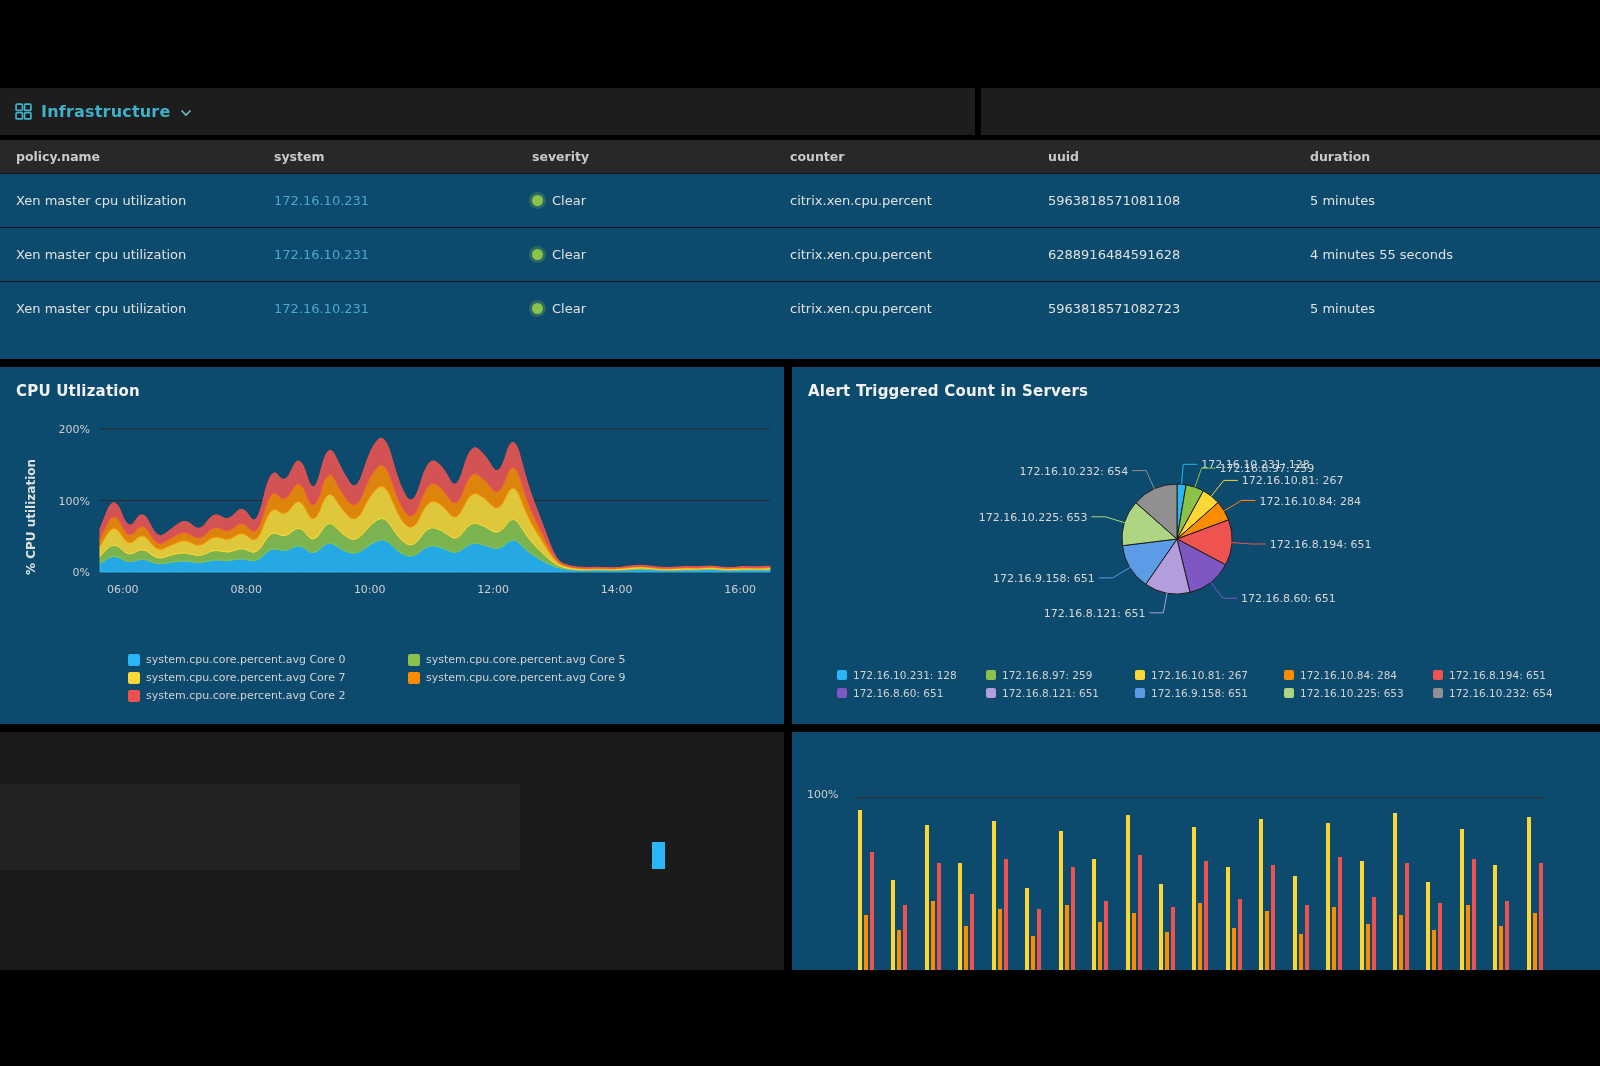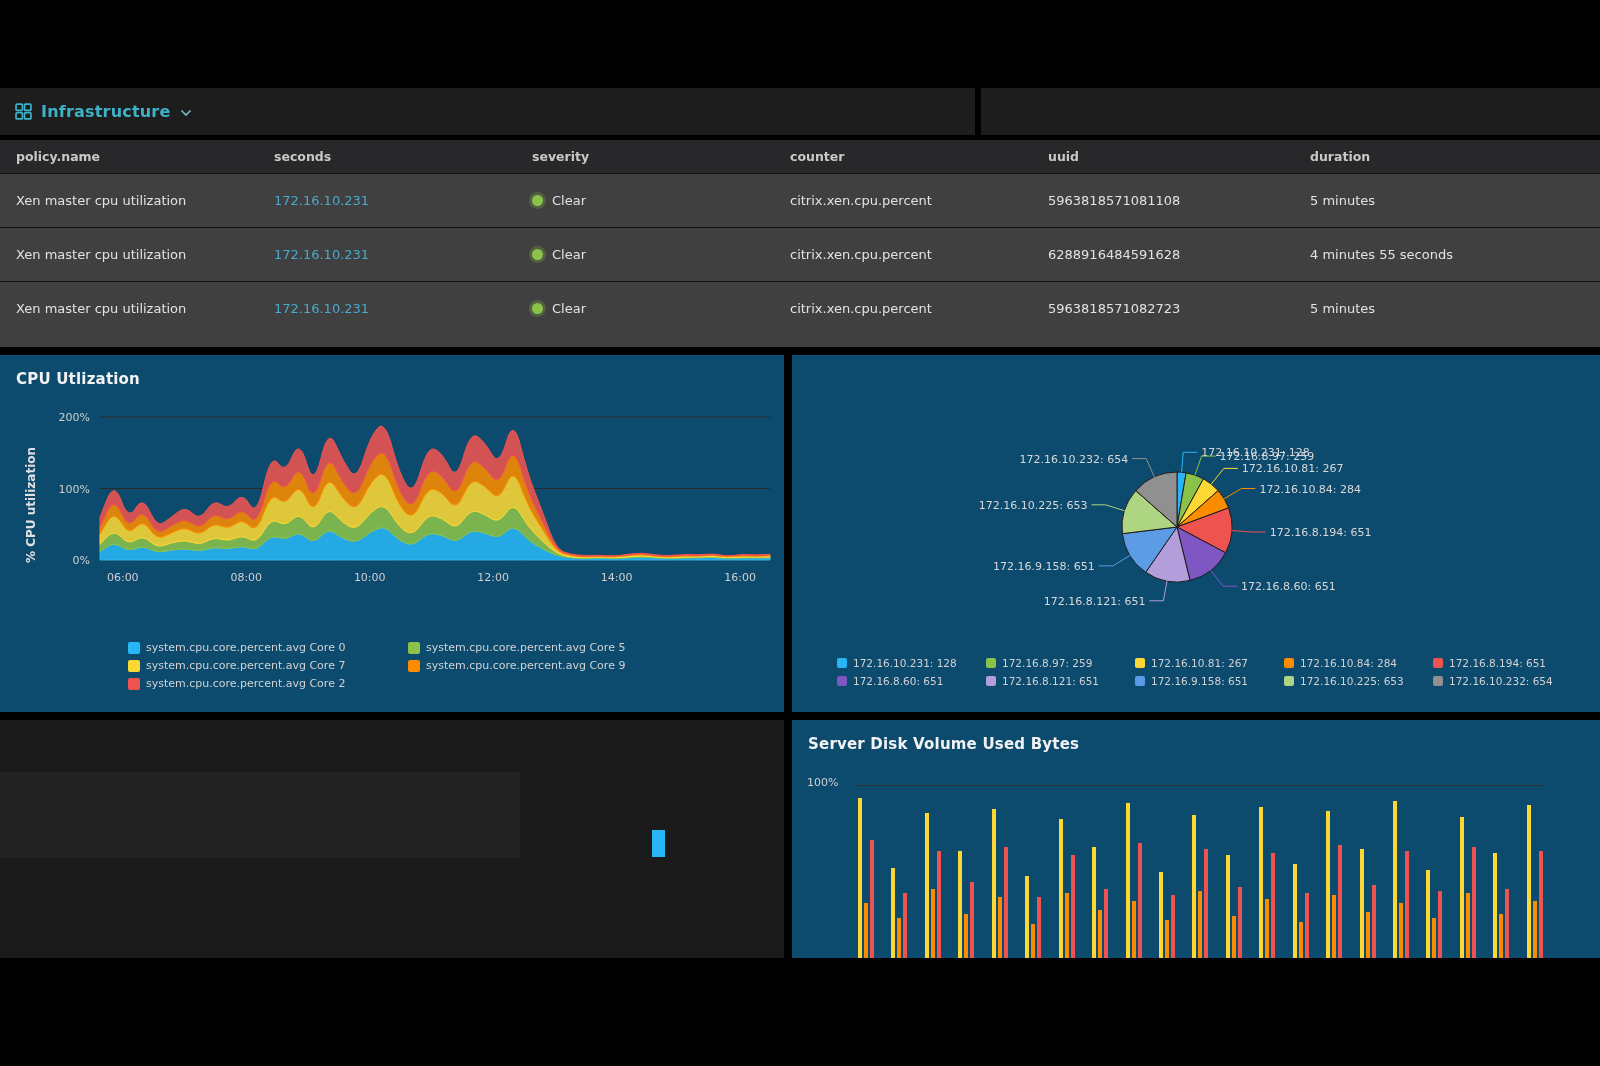--- a/index.html
+++ b/index.html
@@ -14,7 +14,7 @@
   .hdr-title{color:#3db2c9;font-size:16px;font-weight:700;letter-spacing:.2px;cursor:pointer}
   .hdr-chevron{display:flex;margin-top:3px;cursor:pointer}
 
-  .table-panel{background:#404040;padding-bottom:12px}
+  .table-panel{background:#0c4a6e;padding-bottom:24px}
   .alerts-table{width:100%;border-collapse:collapse;table-layout:fixed}
   .alerts-table th{background:#28282a;text-align:left;color:#c9c9c9;font-size:12.5px;font-weight:700;padding:9px 16px;cursor:pointer}
   .alerts-table td{padding:19px 16px;font-size:13px;color:#e2e2e2;border-top:1px solid #121214;

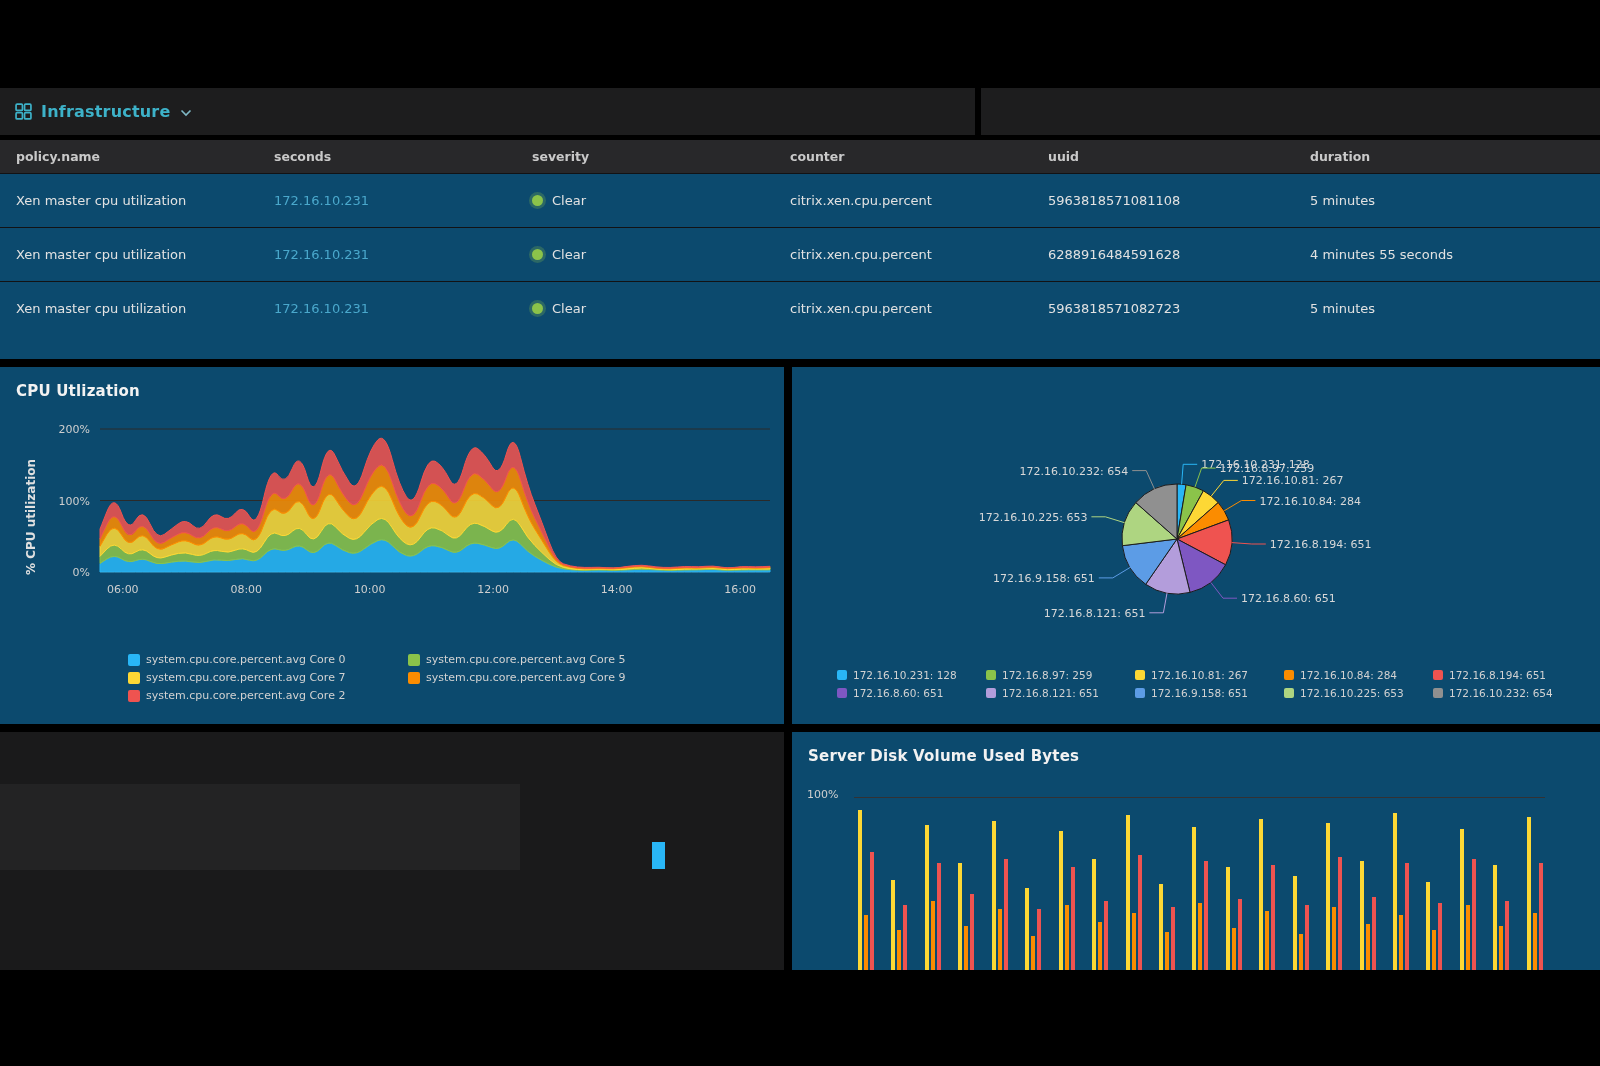--- a/index.html
+++ b/index.html
@@ -94,7 +94,7 @@
     <thead>
         <tr id="thead-row">
           <th>policy.name</th>
-          <th>seconds</th>
+          <th>system</th>
           <th>severity</th>
           <th>counter</th>
           <th>uuid</th>

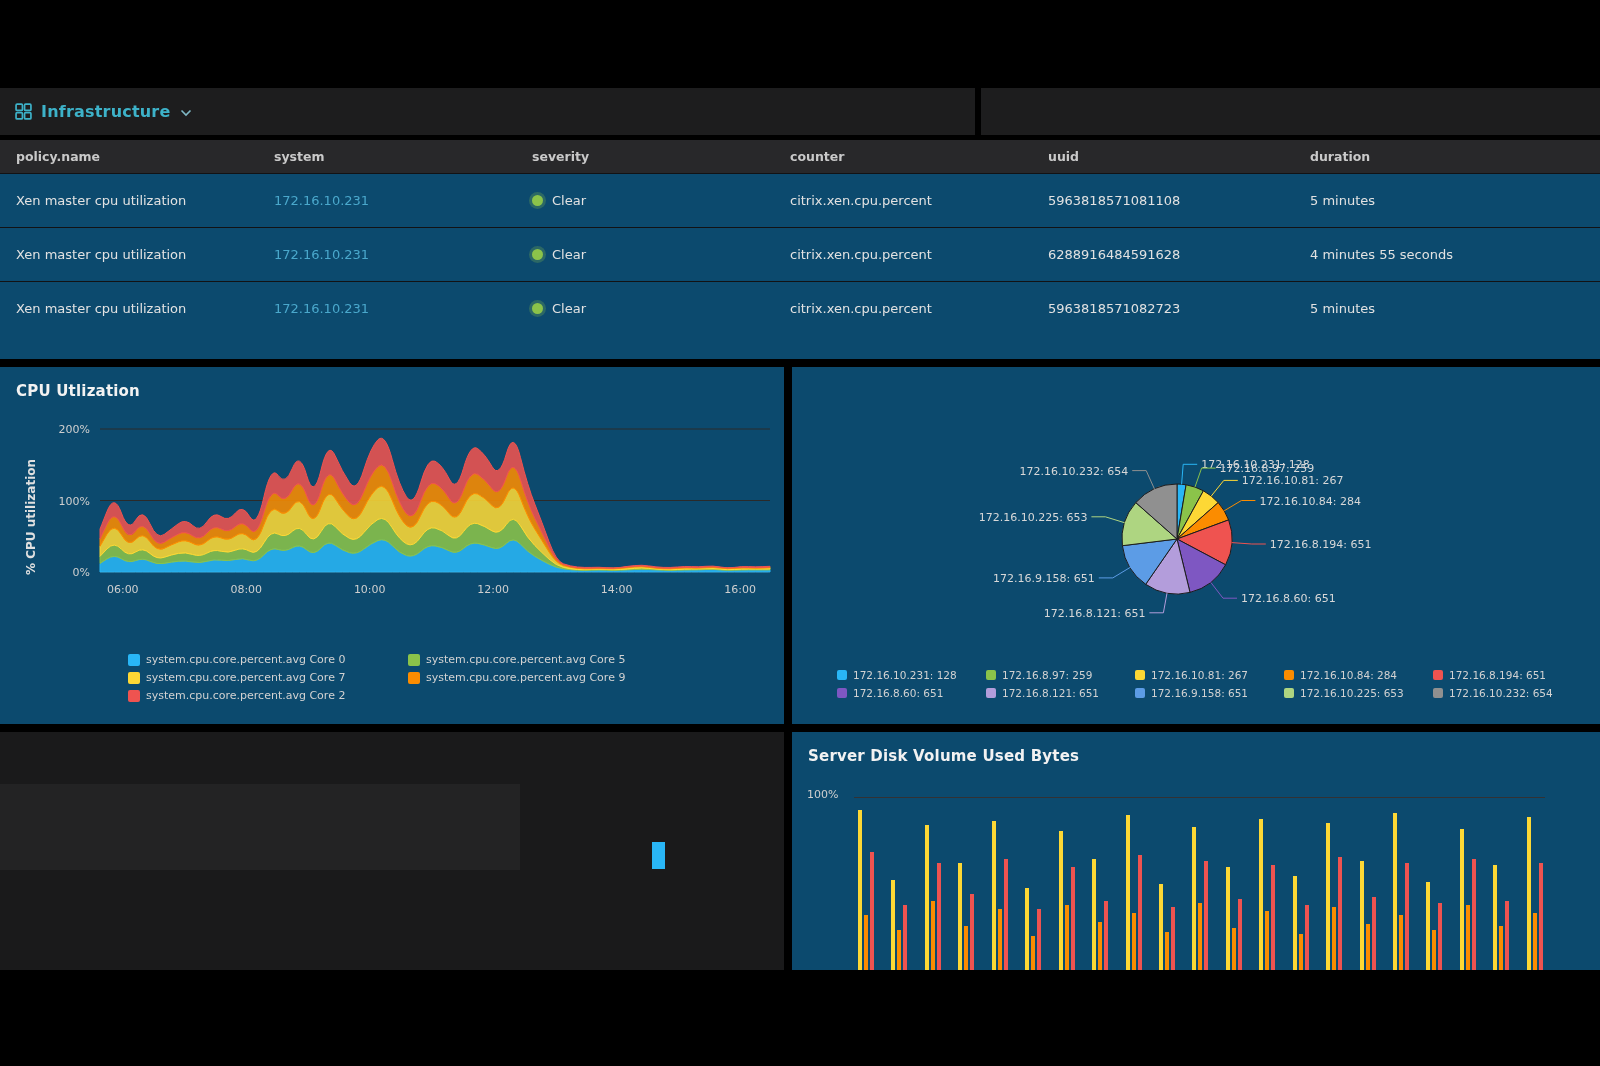--- a/index.html
+++ b/index.html
@@ -192,6 +192,7 @@
       </div>
   </section>
   <section class="panel pie-panel">
+    <h2 class="panel-title">Alert Triggered Count in Servers</h2>
     <svg id="pie-chart" class="pie-chart" width="808" height="300">
         <path d="M385,172 L385.0,117.0 A55,55 0 0 1 394.1,117.8 Z" fill="#29b6f6" stroke="#1c1c1d" stroke-width="1"></path>
         <polyline points="389.6,117.2 391.2,97.3 405.2,97.3" fill="none" stroke="#29b6f6" stroke-width="1"></polyline>

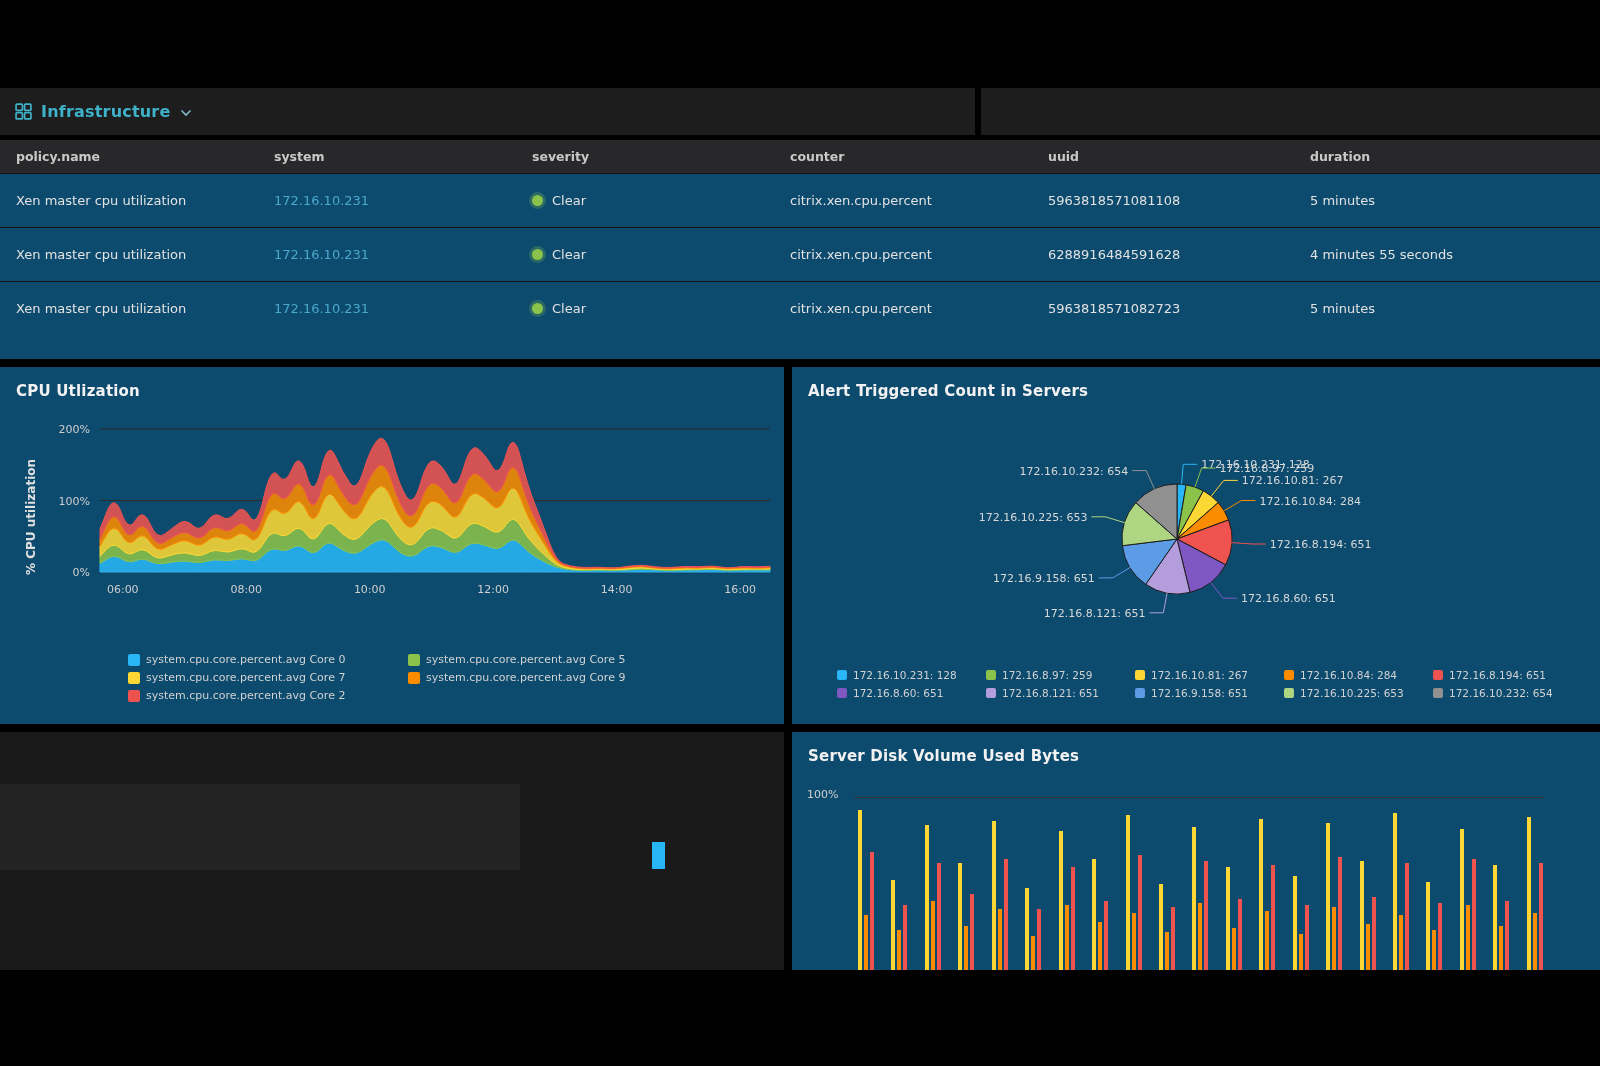--- a/index.html
+++ b/index.html
@@ -276,7 +276,6 @@
     <div class="aws-bar" id="aws-bar" style="background: rgb(41, 182, 246);"></div>
   </section>
   <section class="panel disk-panel">
-    <h2 class="panel-title">Server Disk Volume Used Bytes</h2>
     <div class="disk-ytick">100%</div>
     <div class="disk-gridline"></div>
     <div id="disk-bars" class="disk-bars">

